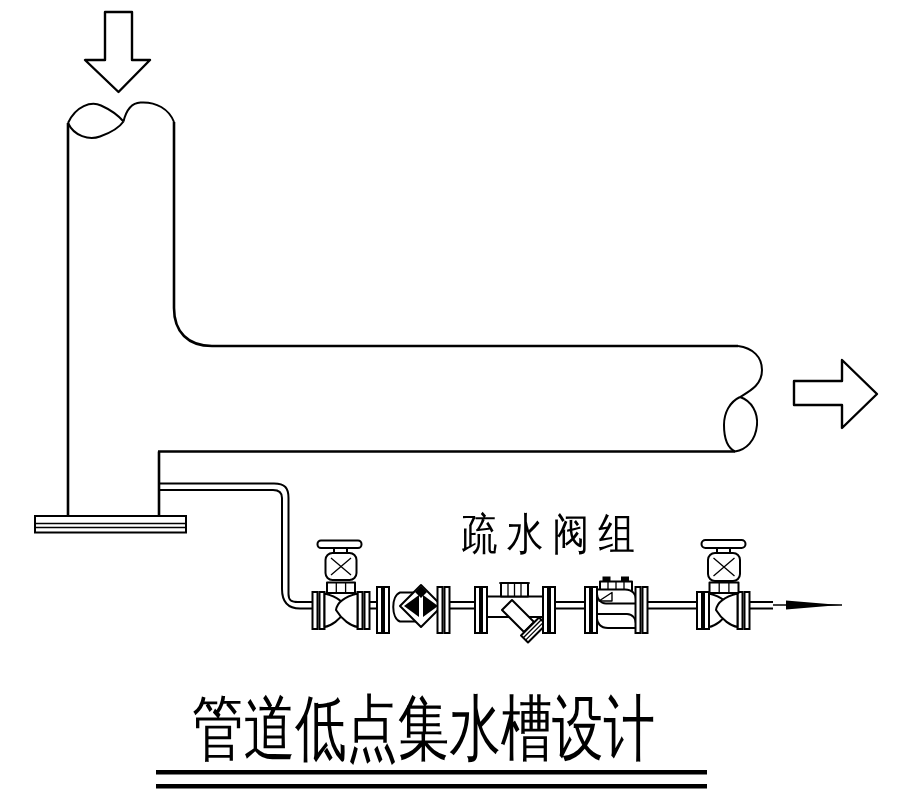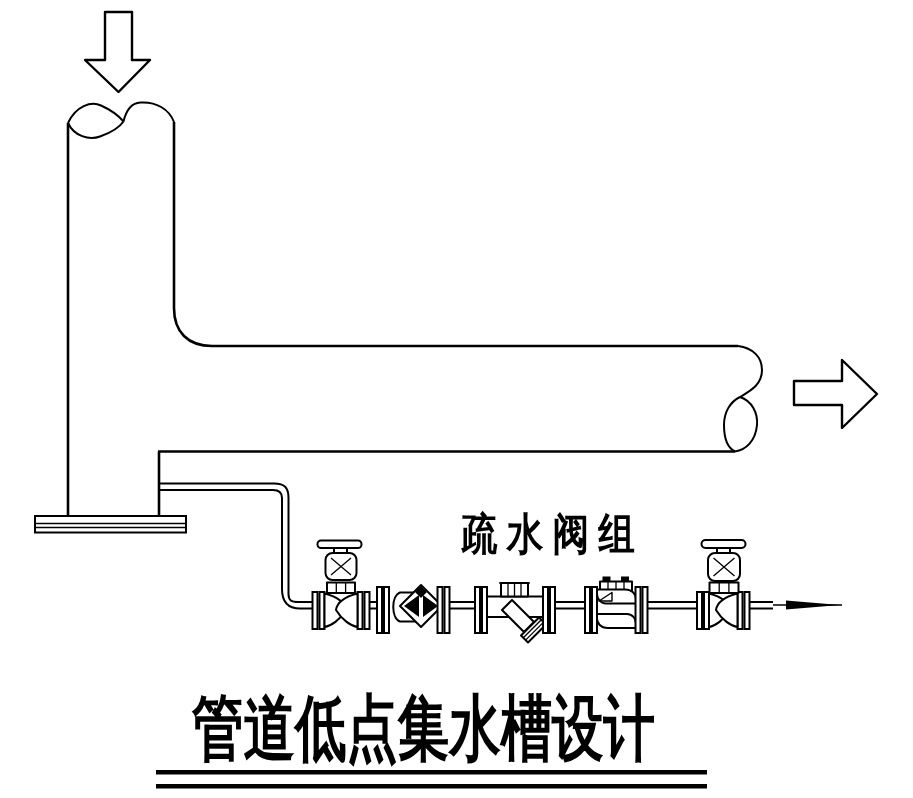--- a/index.html
+++ b/index.html
@@ -9,7 +9,6 @@
     background:#ffffff;
     font-family:"Liberation Serif","DejaVu Serif",serif;
     overflow:hidden;
-    font-weight:bold;
   }
   svg{display:block;}
   .ln   {fill:none;stroke:#000;stroke-width:2.6;stroke-linejoin:round;}

